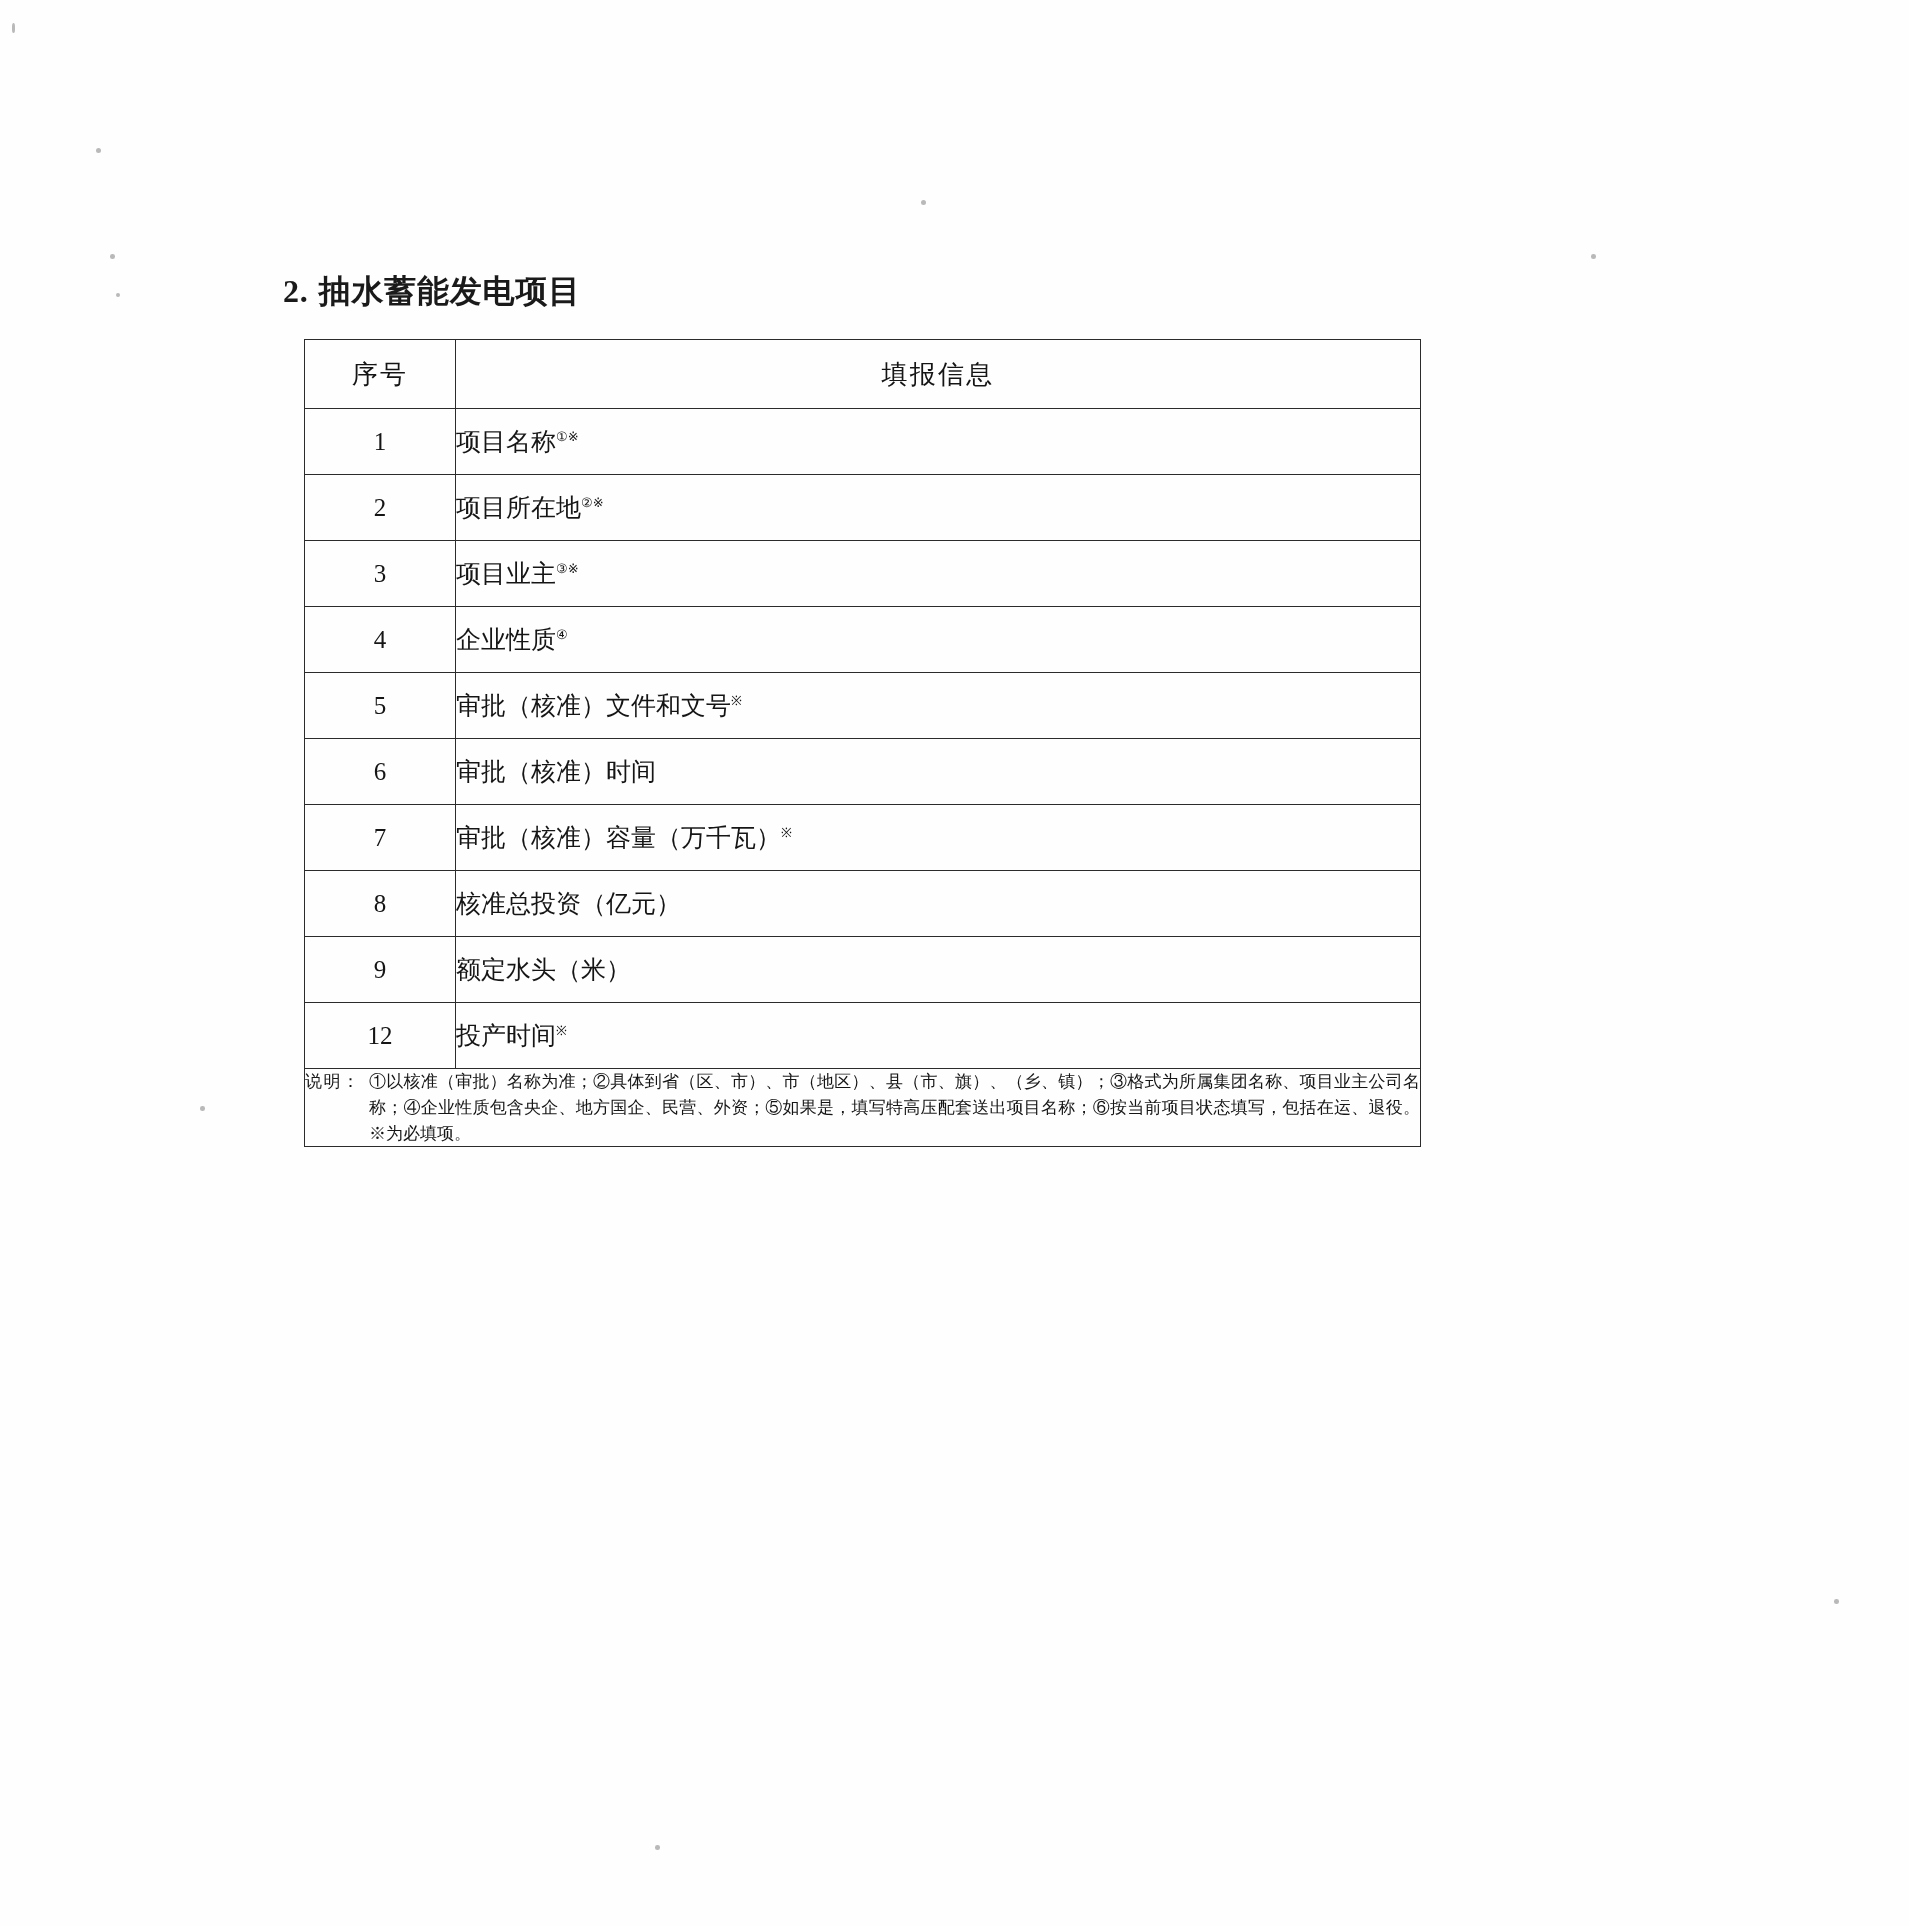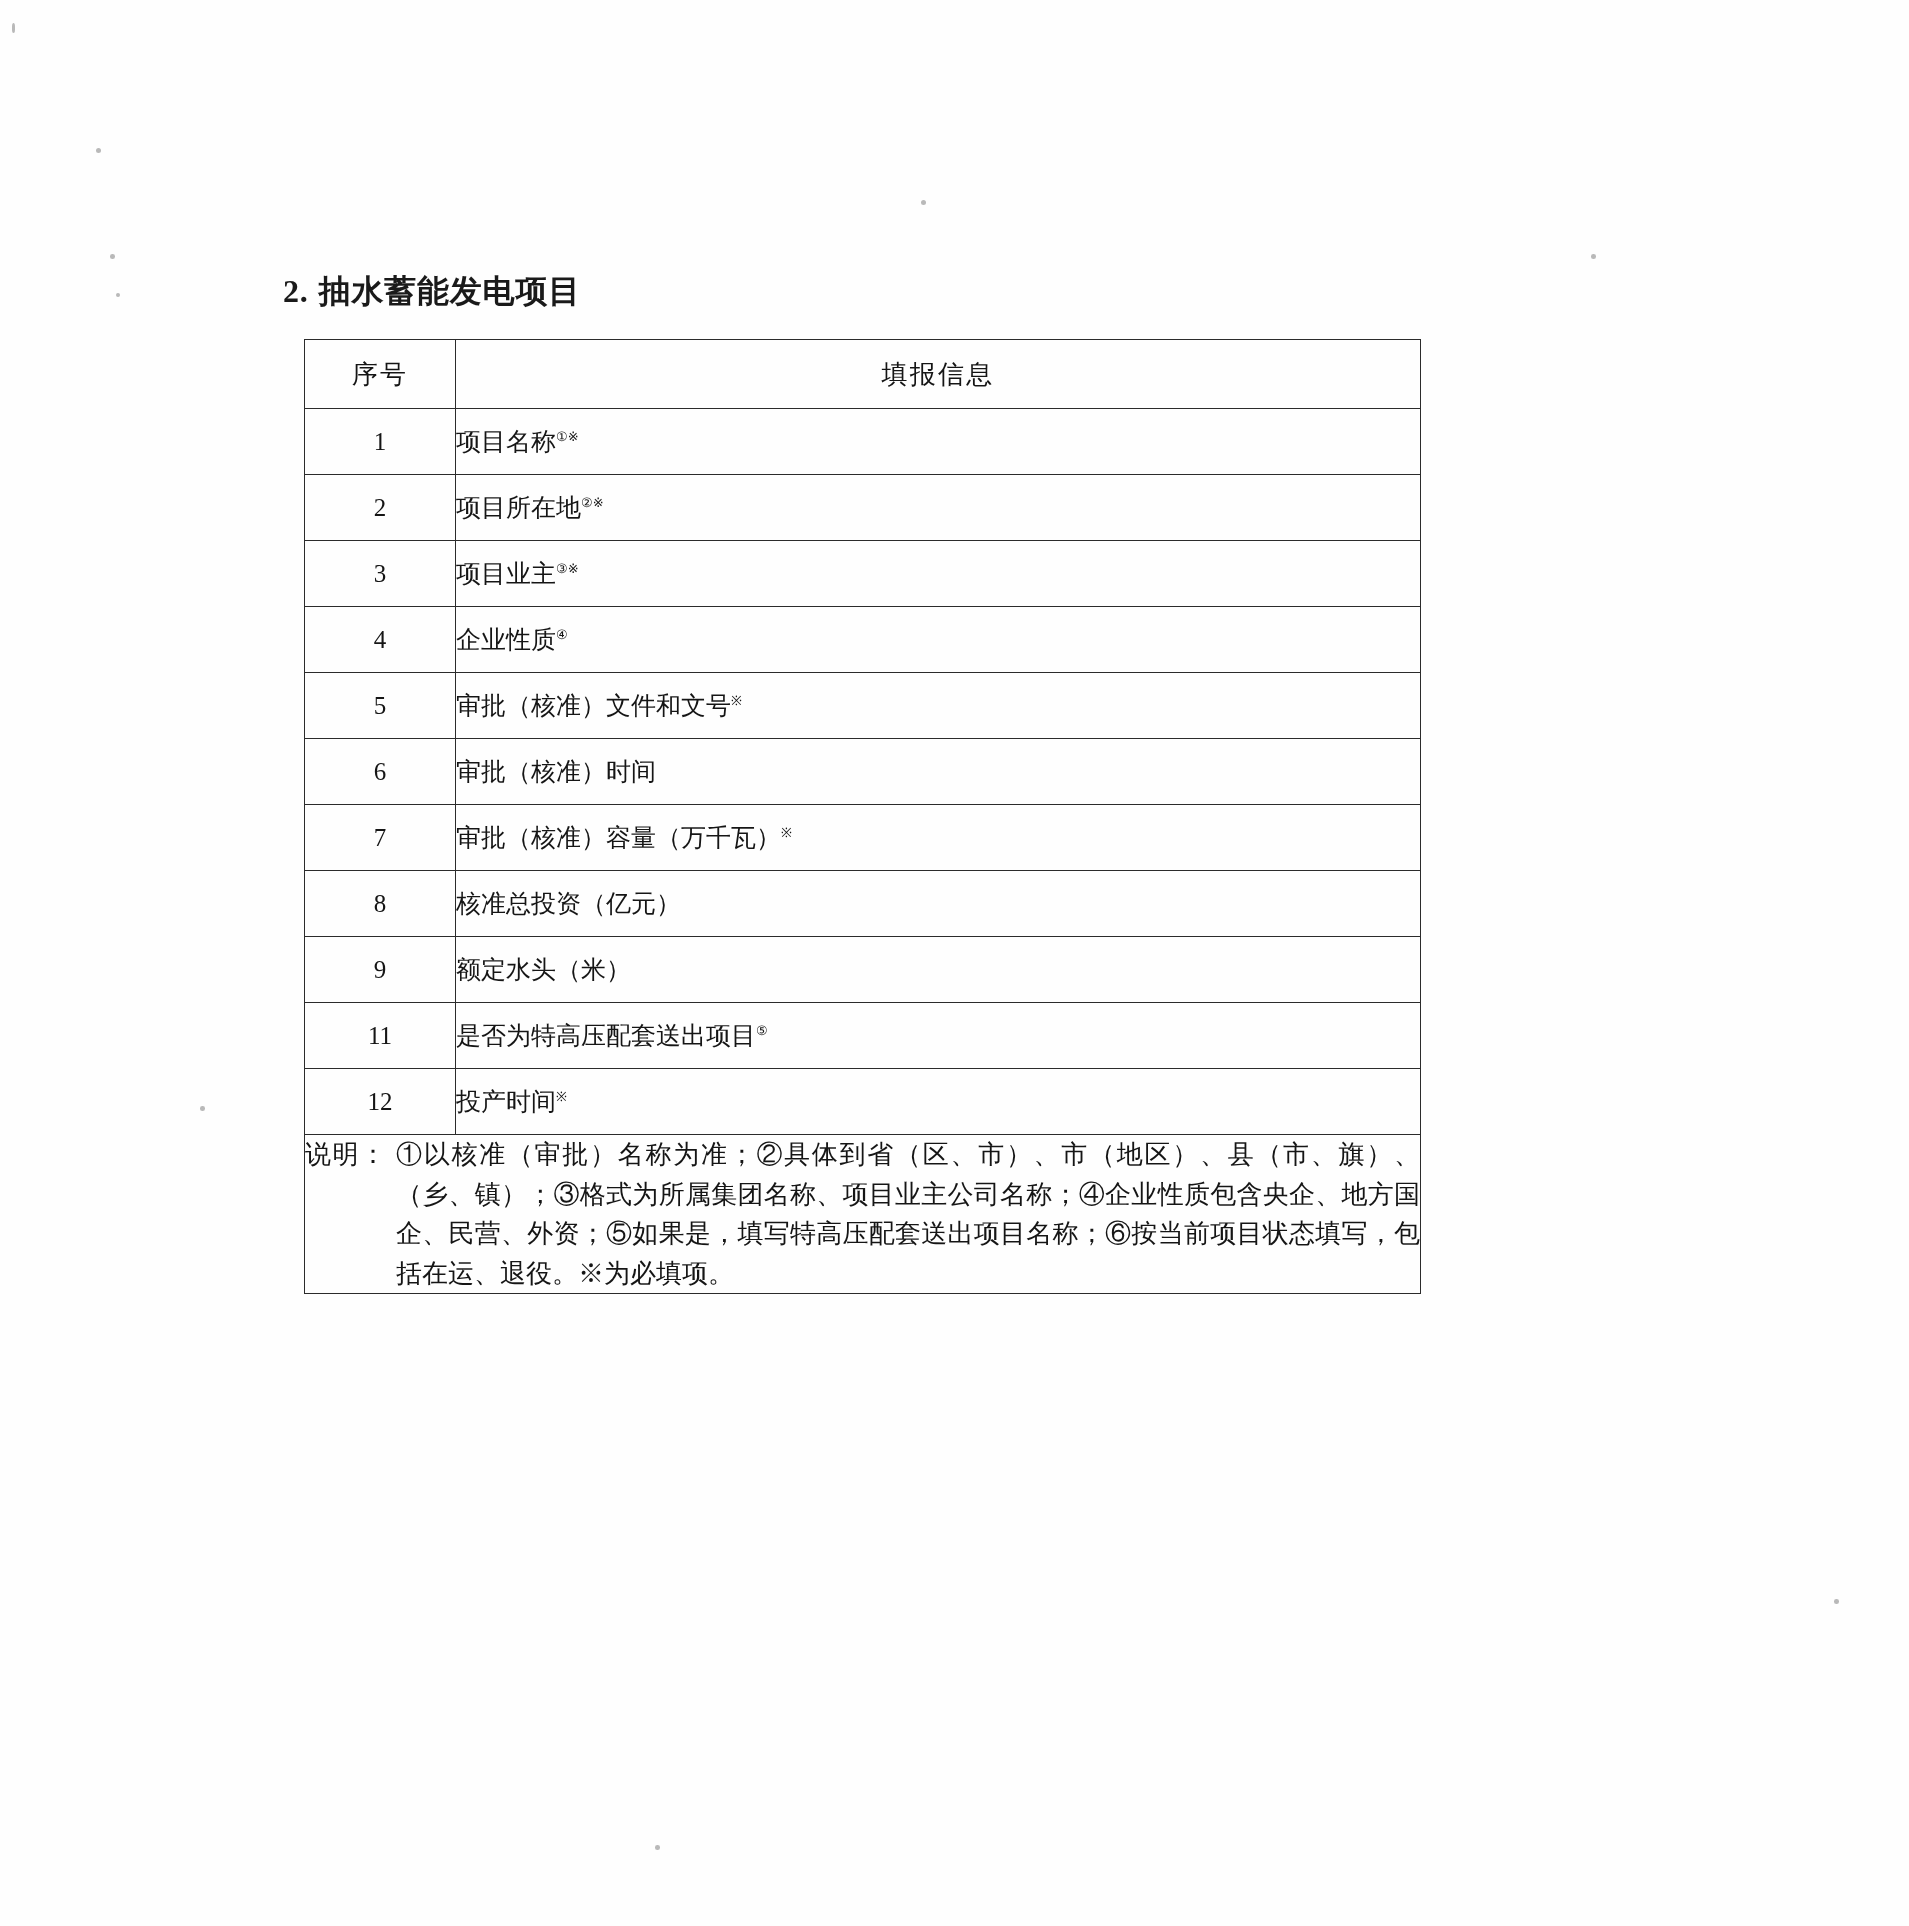--- a/index.html
+++ b/index.html
@@ -162,10 +162,6 @@
         <td class="col-info"><span>额定水头（米）</span><sup class="mark"></sup></td>
       </tr>
       <tr>
-        <td class="col-no">11</td>
-        <td class="col-info"><span>是否为特高压配套送出项目</span><sup class="mark">⑤</sup></td>
-      </tr>
-      <tr>
         <td class="col-no">12</td>
         <td class="col-info"><span>投产时间</span><sup class="mark">※</sup></td>
       </tr>

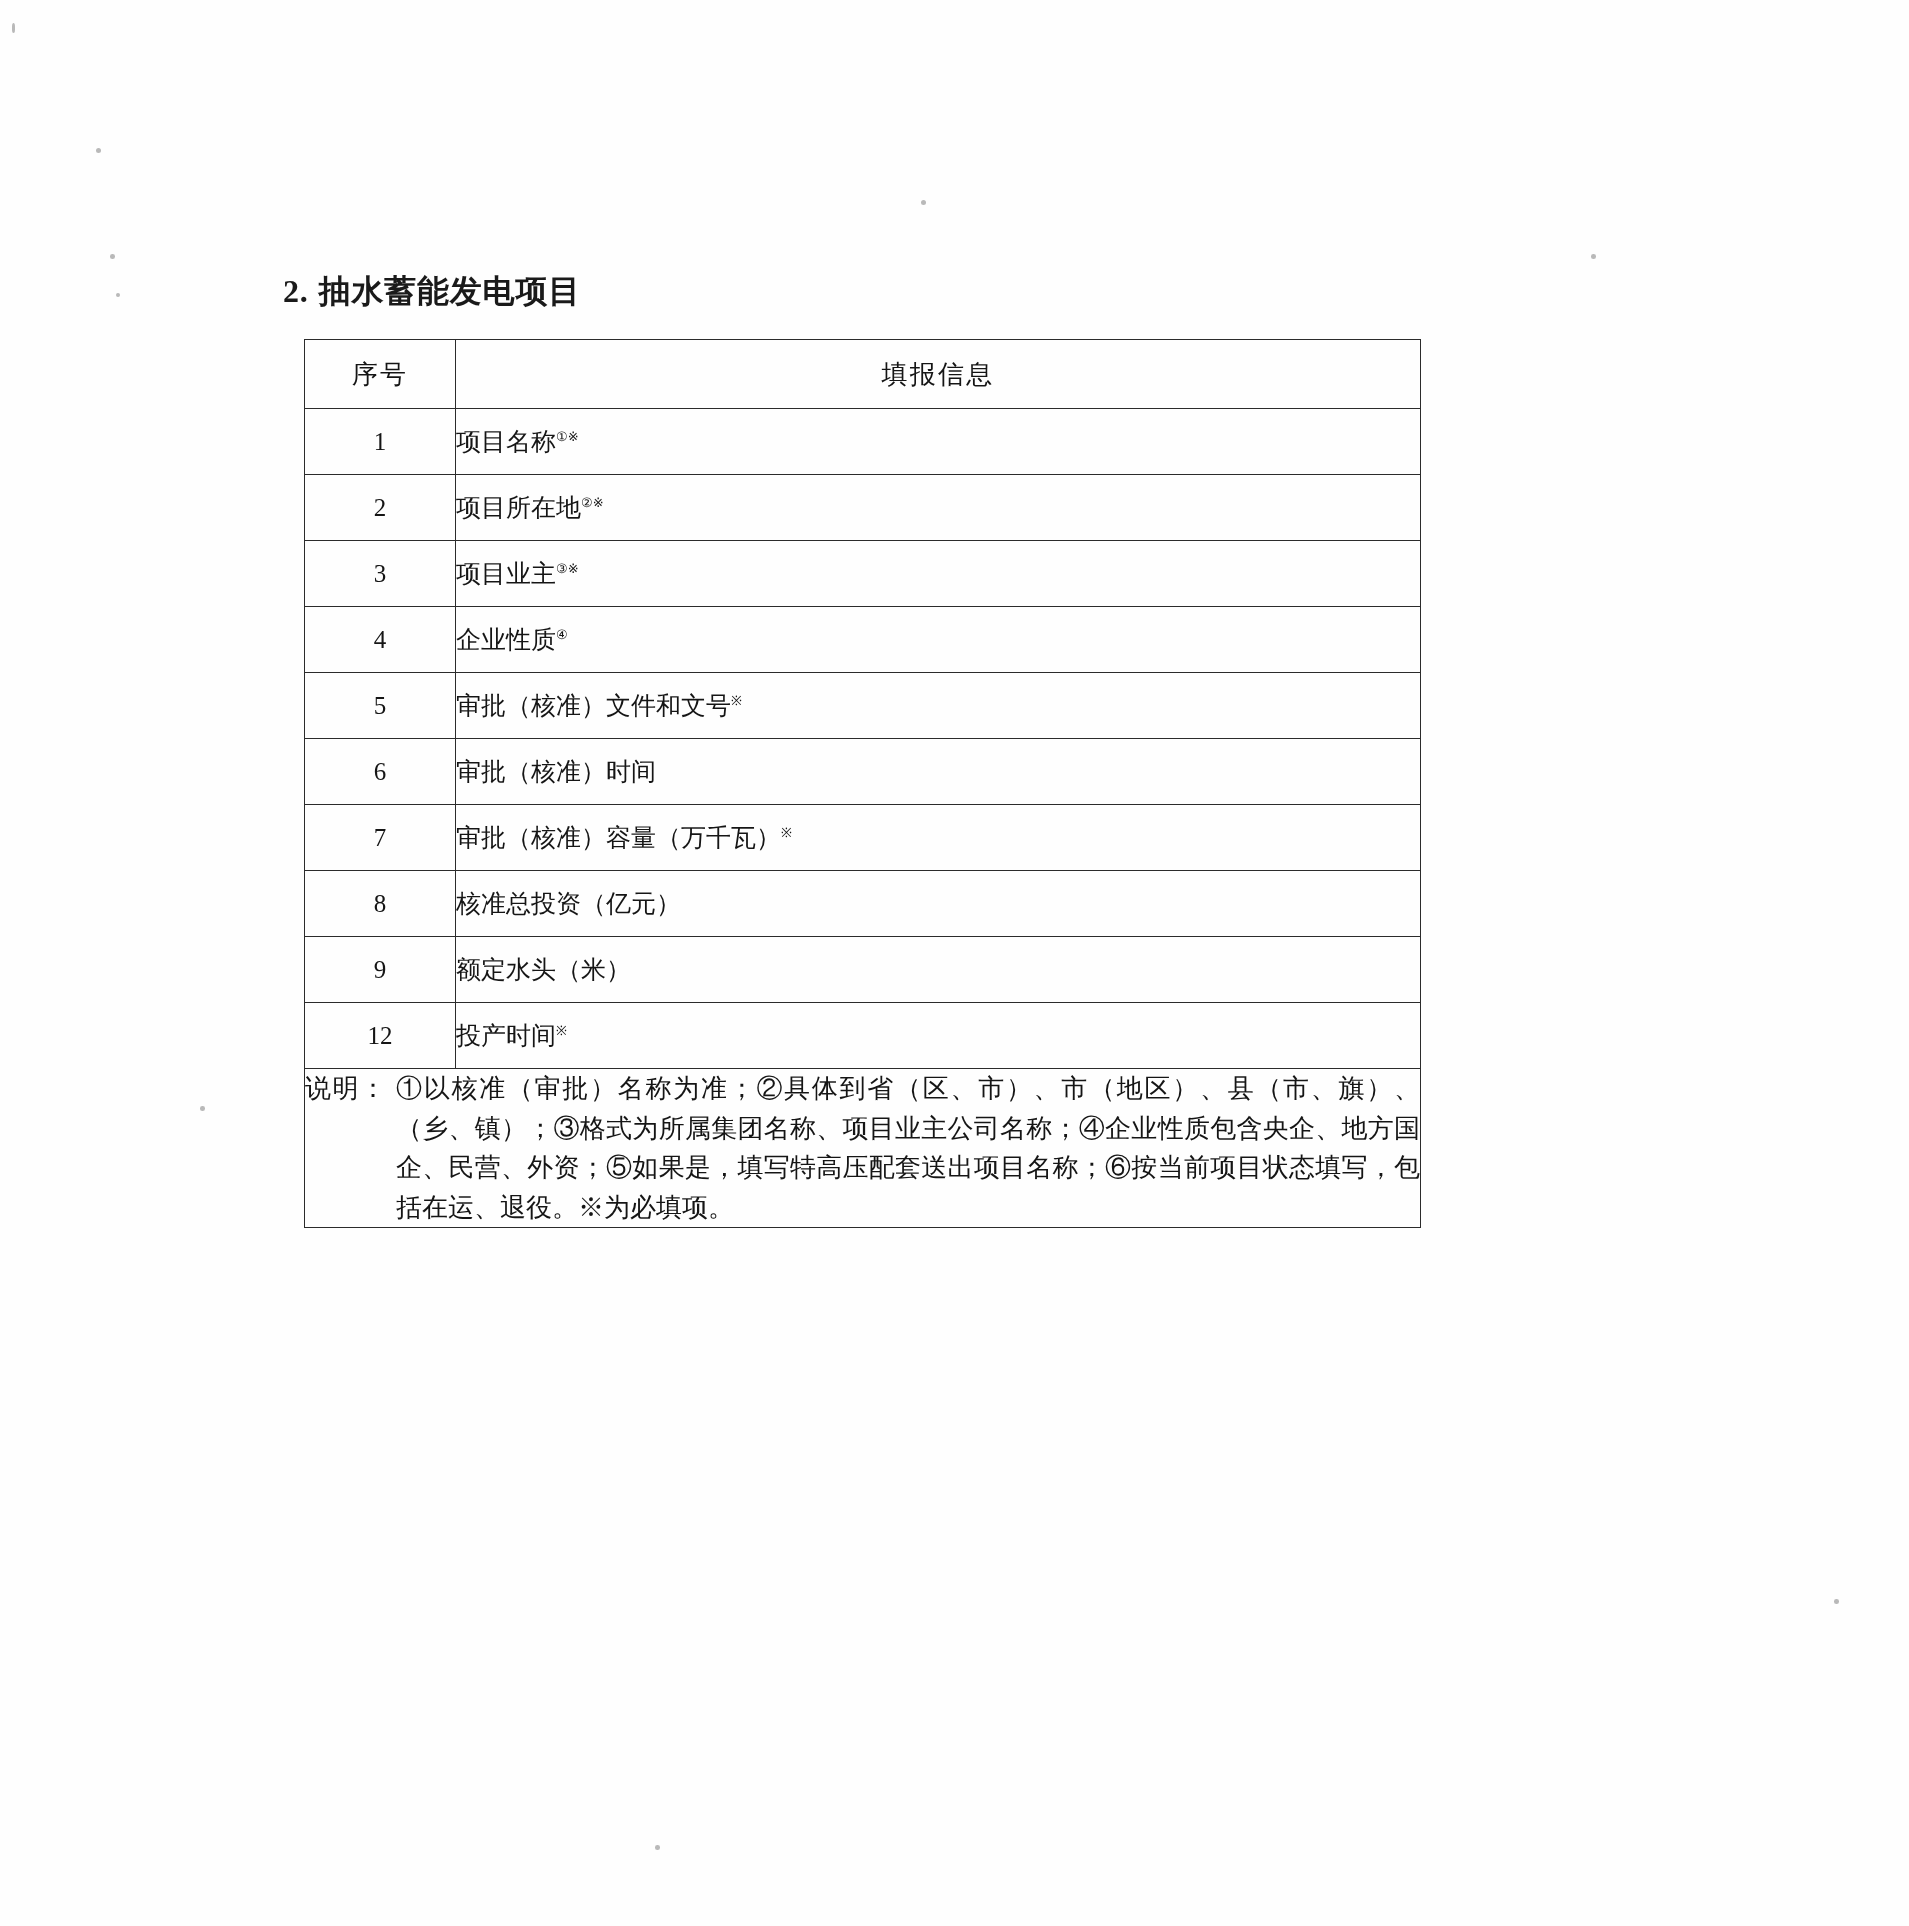--- a/index.html
+++ b/index.html
@@ -80,7 +80,7 @@
   }
   .note-cell {
     padding: 10px 15.4px 13px 15.4px;
-    font-size: 26px;
+    font-size: 17px;
     line-height: 1.52;
     text-align: justify;
   }

